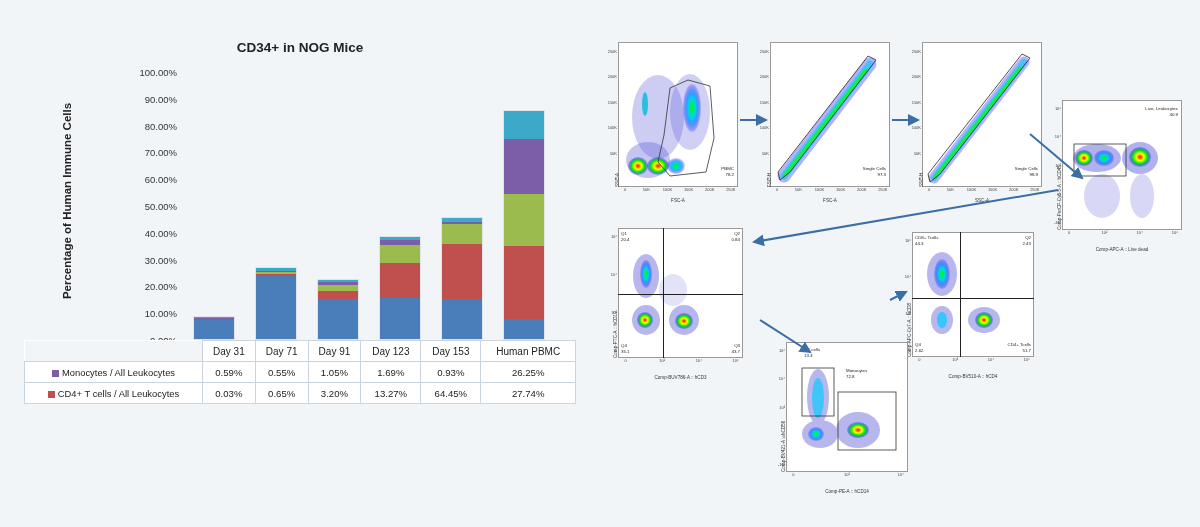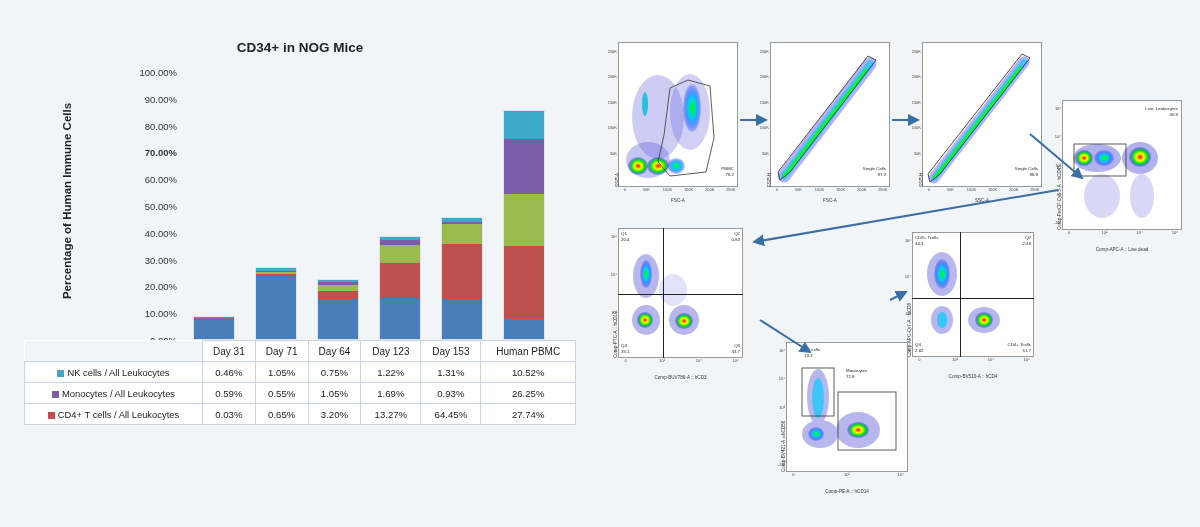--- a/index.html
+++ b/index.html
@@ -130,7 +130,7 @@
         <div class="ytick" style="top: 60%;">40.00%</div>
         <div class="ytick" style="top: 50%;">50.00%</div>
         <div class="ytick" style="top: 40%;">60.00%</div>
-        <div class="ytick" style="top: 30%; font-weight: bold;">70.00%</div>
+        <div class="ytick" style="top: 30%;">70.00%</div>
         <div class="ytick" style="top: 20%;">80.00%</div>
         <div class="ytick" style="top: 10%;">90.00%</div>
         <div class="ytick" style="top: 0%;">100.00%</div>

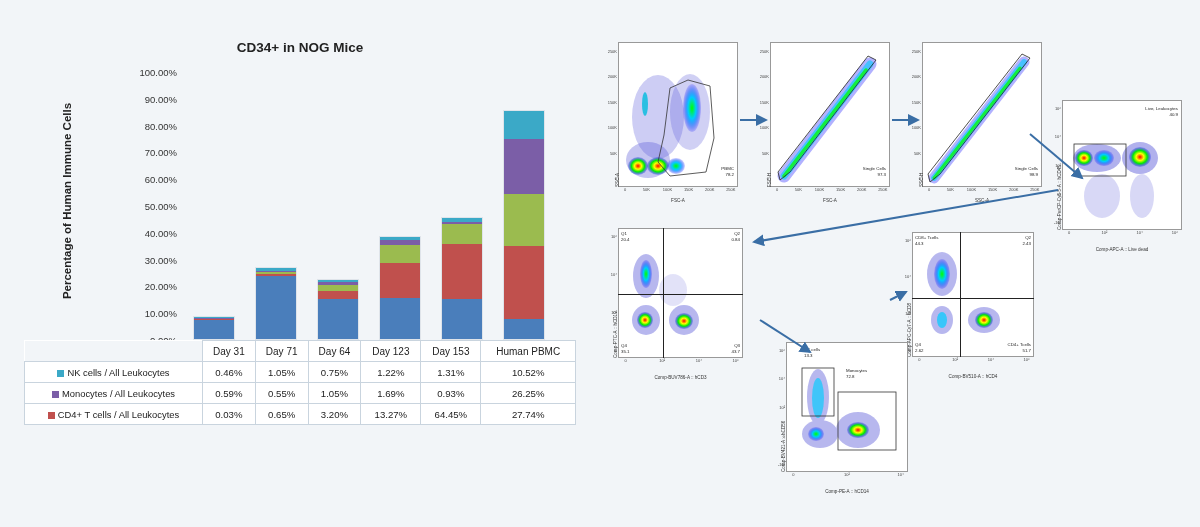--- a/index.html
+++ b/index.html
@@ -199,7 +199,7 @@
           <th class="corner" style="width: 178px;"></th>
           <th>Day 31</th>
           <th>Day 71</th>
-          <th>Day 64</th>
+          <th>Day 91</th>
           <th>Day 123</th>
           <th>Day 153</th>
           <th>Human PBMC</th>

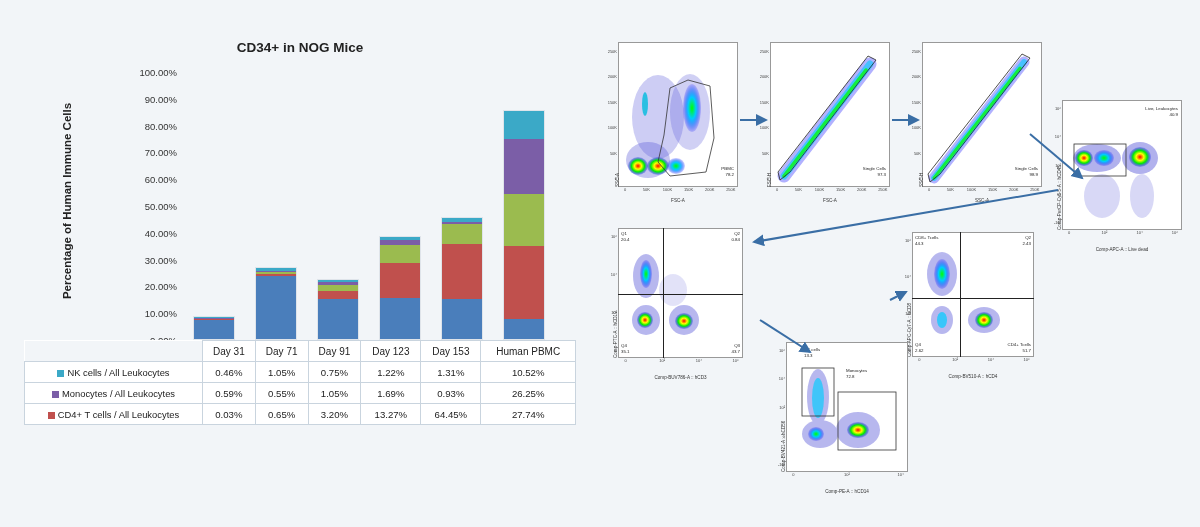--- a/index.html
+++ b/index.html
@@ -207,15 +207,6 @@
     </thead>
     <tbody id="table-body">
         <tr>
-          <td class="rowlabel"><span class="swatch" style="background: rgb(59, 169, 199);"></span><span>NK cells / All Leukocytes</span></td>
-          <td>0.46%</td>
-          <td>1.05%</td>
-          <td>0.75%</td>
-          <td>1.22%</td>
-          <td>1.31%</td>
-          <td>10.52%</td>
-        </tr>
-        <tr>
           <td class="rowlabel"><span class="swatch" style="background: rgb(123, 94, 167);"></span><span>Monocytes / All Leukocytes</span></td>
           <td>0.59%</td>
           <td>0.55%</td>

